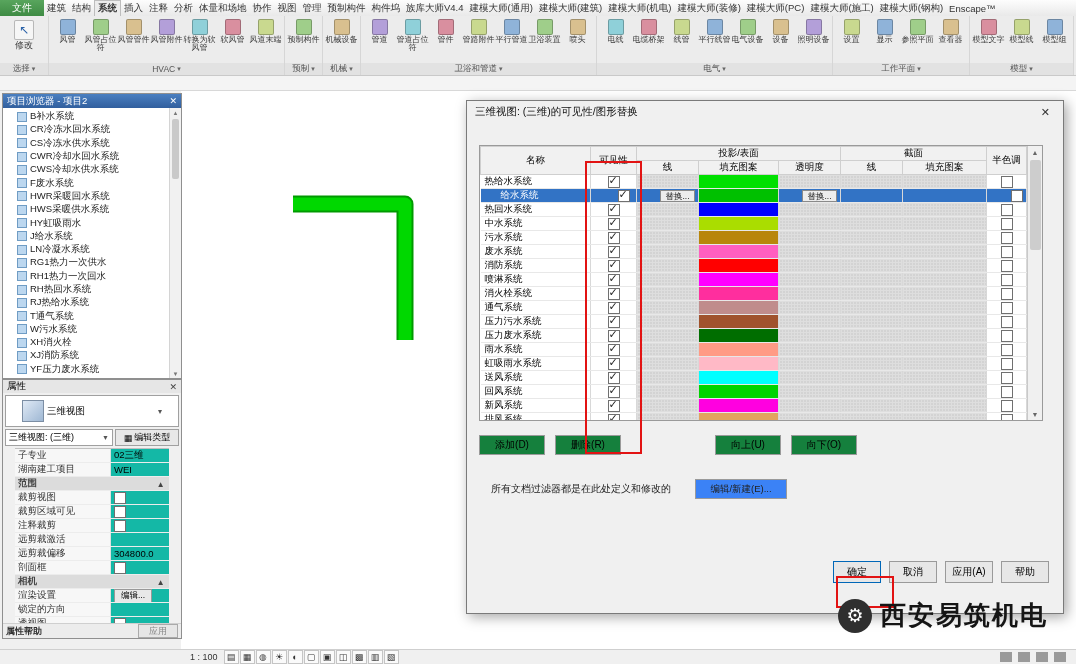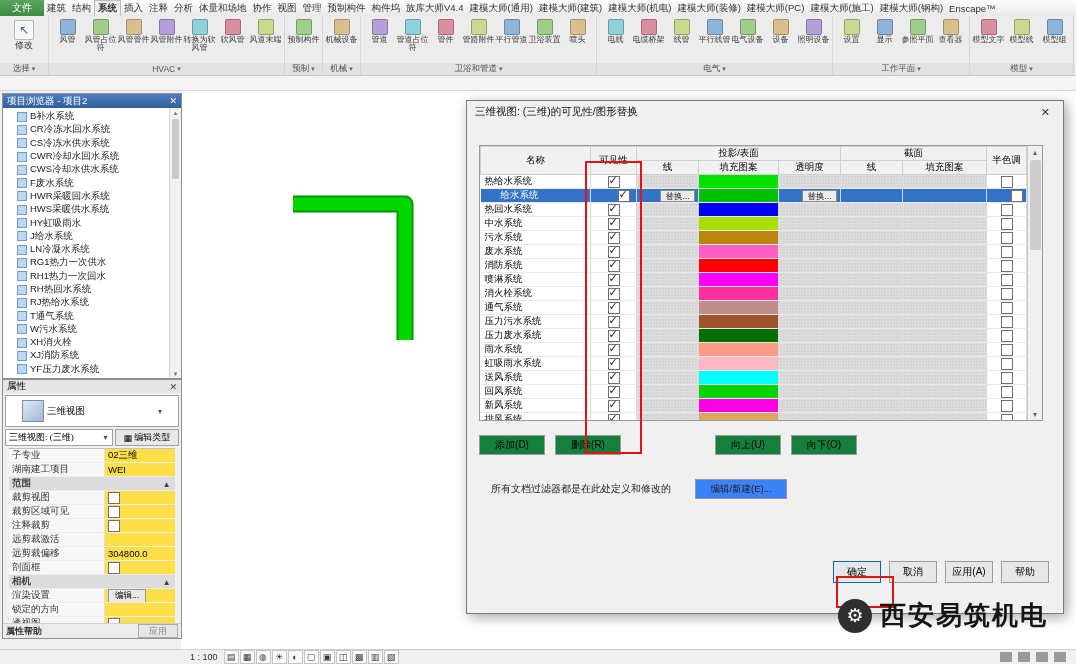--- a/index.html
+++ b/index.html
@@ -47,7 +47,7 @@
   .typesel{margin:2px;height:30px;background:#fff;border:1px solid #a0a0a0;display:flex;align-items:center;gap:3px;padding:0 16px;flex:0 0 auto;}
   .tsicon{width:20px;height:20px;background:linear-gradient(135deg,#dfe9f5,#9fb8d4);border:1px solid #7c8ea4;}
   .tsarrow{margin-left:auto;font-size:8px;color:#555;}
-  .viewrow{display:flex;height:17px;margin:0 2px 2px;gap:2px;flex:0 0 auto;font-family:Liberation Serif, serif;}
+  .viewrow{display:flex;height:17px;margin:0 2px 2px;gap:2px;flex:0 0 auto;}
   .viewdd{flex:1;background:#fff;border:1px solid #a0a0a0;display:flex;align-items:center;padding:0 3px;font-size:9px;gap:3px;}
   .viewdd .dd{margin-left:auto;font-size:7px;color:#555;}
   .edittype{width:62px;background:#e8e8e8;border:1px solid #a0a0a0;display:flex;align-items:center;justify-content:center;gap:2px;font-size:9px;}

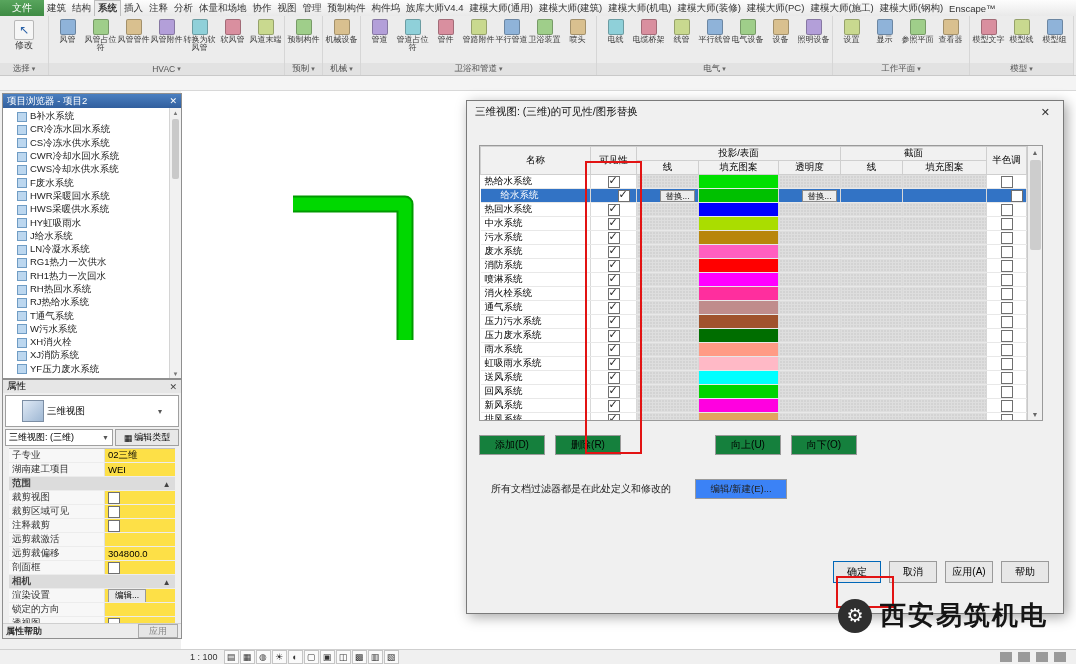--- a/index.html
+++ b/index.html
@@ -51,7 +51,7 @@
   .viewdd{flex:1;background:#fff;border:1px solid #a0a0a0;display:flex;align-items:center;padding:0 3px;font-size:9px;gap:3px;}
   .viewdd .dd{margin-left:auto;font-size:7px;color:#555;}
   .edittype{width:62px;background:#e8e8e8;border:1px solid #a0a0a0;display:flex;align-items:center;justify-content:center;gap:2px;font-size:9px;}
-  #pgrid{flex:1;background:#fde047;border-top:1px solid #c0c0c0;overflow:hidden;position:relative;margin:0 6px;}
+  #pgrid{flex:1;background:#14b8a6;border-top:1px solid #c0c0c0;overflow:hidden;position:relative;margin:0 12px;}
   .prow{display:flex;height:13px;border-bottom:1px solid #ececec;align-items:center;}
   .plabel{width:92px;padding-left:3px;color:#333;background:#f7f7f7;height:100%;display:flex;align-items:center;border-right:1px solid #e0e0e0;white-space:nowrap;overflow:hidden;flex:0 0 auto;}
   .pvalue{flex:1;padding-left:3px;display:flex;align-items:center;height:100%;white-space:nowrap;overflow:hidden;}

